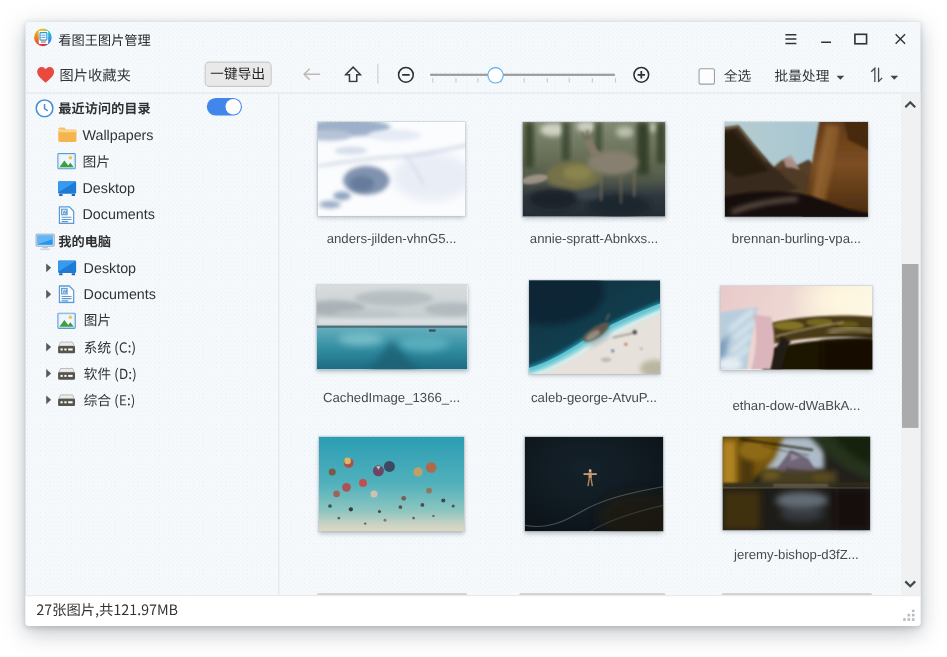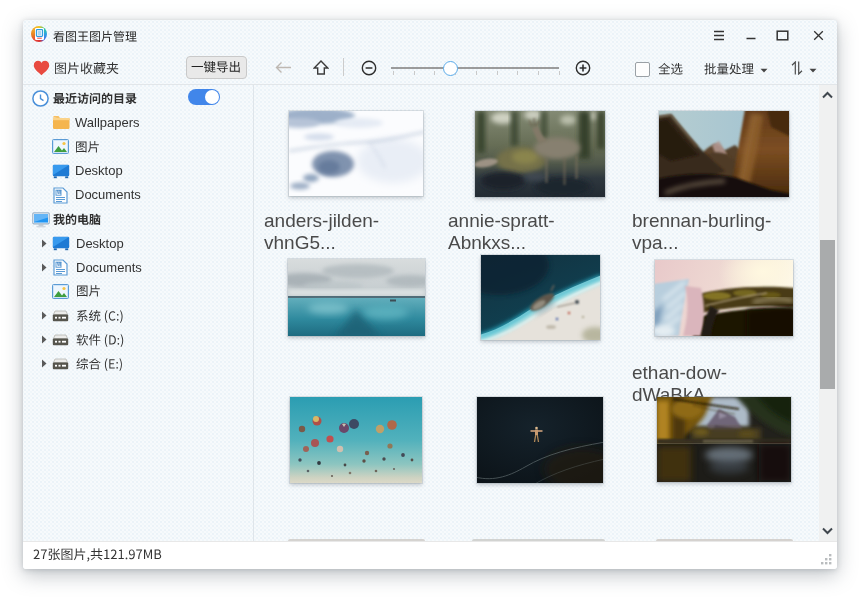--- a/index.html
+++ b/index.html
@@ -24,7 +24,7 @@
 .cjk13{font-size:13px;color:#333;}
 
 .thumb{position:absolute;box-shadow:0 0 0 1px rgba(150,160,170,.28),0 2px 4px rgba(110,120,130,.4);}
-.lab{position:absolute;font-size:19px;color:#4a4a4a;text-align:left;width:184px;}
+.lab{position:absolute;font-size:12px;color:#4a4a4a;text-align:center;width:184px;}
 .tick{position:absolute;width:1px;height:4px;background:#c9c9c9;top:51px;}
 </style></head>
 <body>

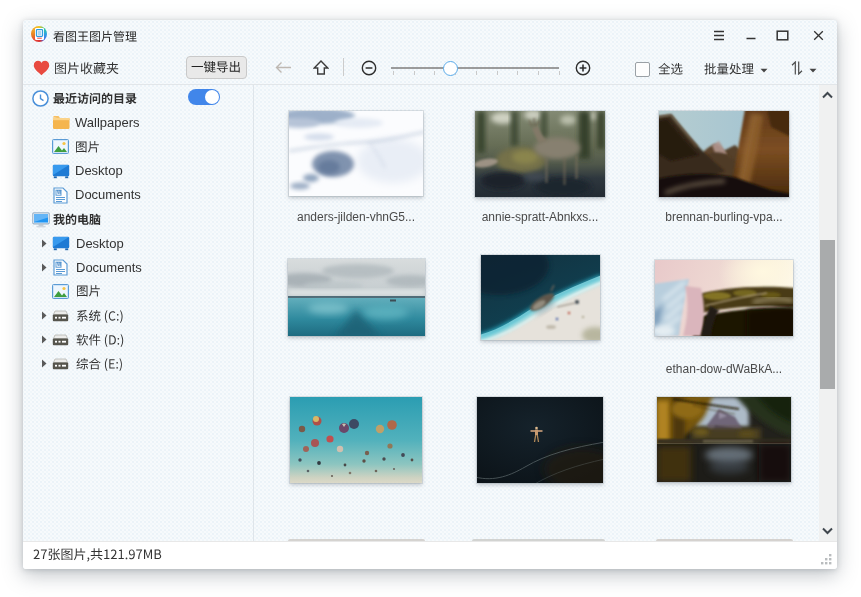--- a/index.html
+++ b/index.html
@@ -469,6 +469,7 @@
     <path d="M30 26 C 34 42, 33 58, 28 76 L 46 76 C 50 60, 50 44, 46 28 z" fill="#dab5bc" filter="url(#f1)"></path>
     <path d="M46 76 C 50 62, 52 52, 55 46 L 64 50 C 59 60, 57 68, 56 76 z" fill="#241c12" filter="url(#f1)"></path>
   </svg>
+  <div class="lab" style="left:241px;top:334px">CachedImage_1366_...</div>
   <div class="lab" style="left:609px;top:342px">ethan-dow-dWaBkA...</div>
 
   <svg class="thumb" style="left:267px;top:377px" width="132" height="86" viewBox="0 0 132 86">

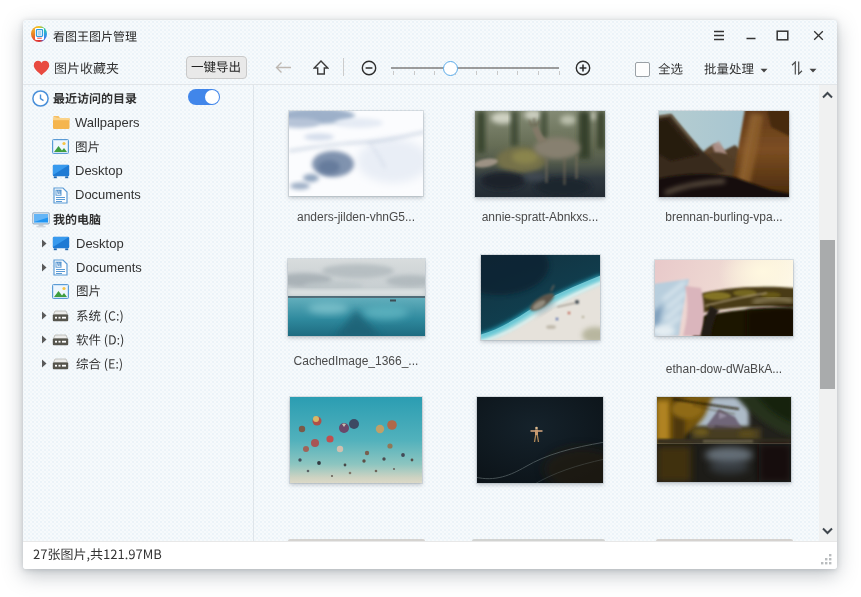--- a/index.html
+++ b/index.html
@@ -470,6 +470,7 @@
     <path d="M46 76 C 50 62, 52 52, 55 46 L 64 50 C 59 60, 57 68, 56 76 z" fill="#241c12" filter="url(#f1)"></path>
   </svg>
   <div class="lab" style="left:241px;top:334px">CachedImage_1366_...</div>
+  <div class="lab" style="left:425px;top:334px">caleb-george-AtvuP...</div>
   <div class="lab" style="left:609px;top:342px">ethan-dow-dWaBkA...</div>
 
   <svg class="thumb" style="left:267px;top:377px" width="132" height="86" viewBox="0 0 132 86">

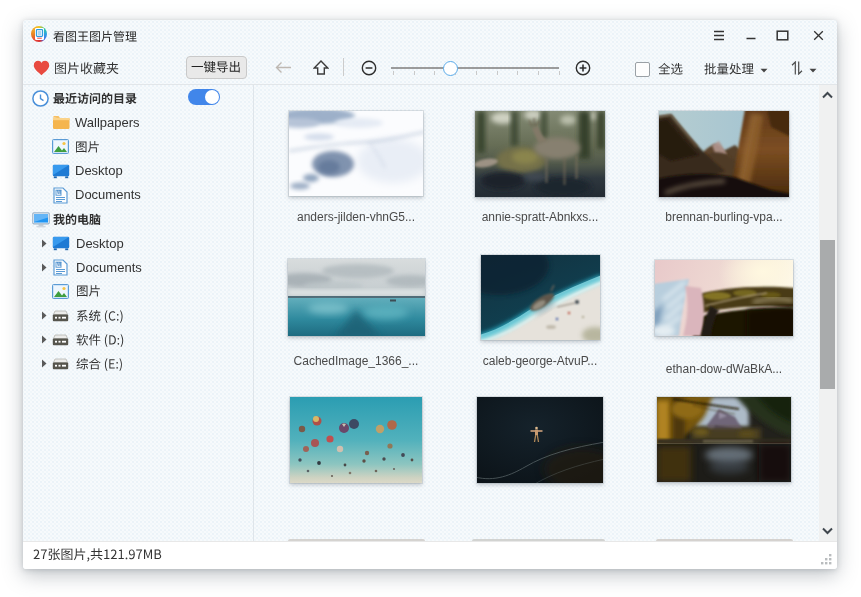--- a/index.html
+++ b/index.html
@@ -577,6 +577,7 @@
     <rect x="102" y="47" width="32" height="38" fill="#12110c" filter="url(#i3)"></rect>
     <path d="M0 46.5 h 134" stroke="#7a7868" stroke-width="1" opacity=".4"></path>
   </svg>
+  <div class="lab" style="left:609px;top:477px">jeremy-bishop-d3fZ...</div>
 
   <div class="abs" style="left:265px;top:519px;width:137px;height:6px;background:#d5d3d0;border-radius:2px;"></div>
   <div class="abs" style="left:449px;top:519px;width:133px;height:6px;background:#d2d3d1;border-radius:2px;"></div>

